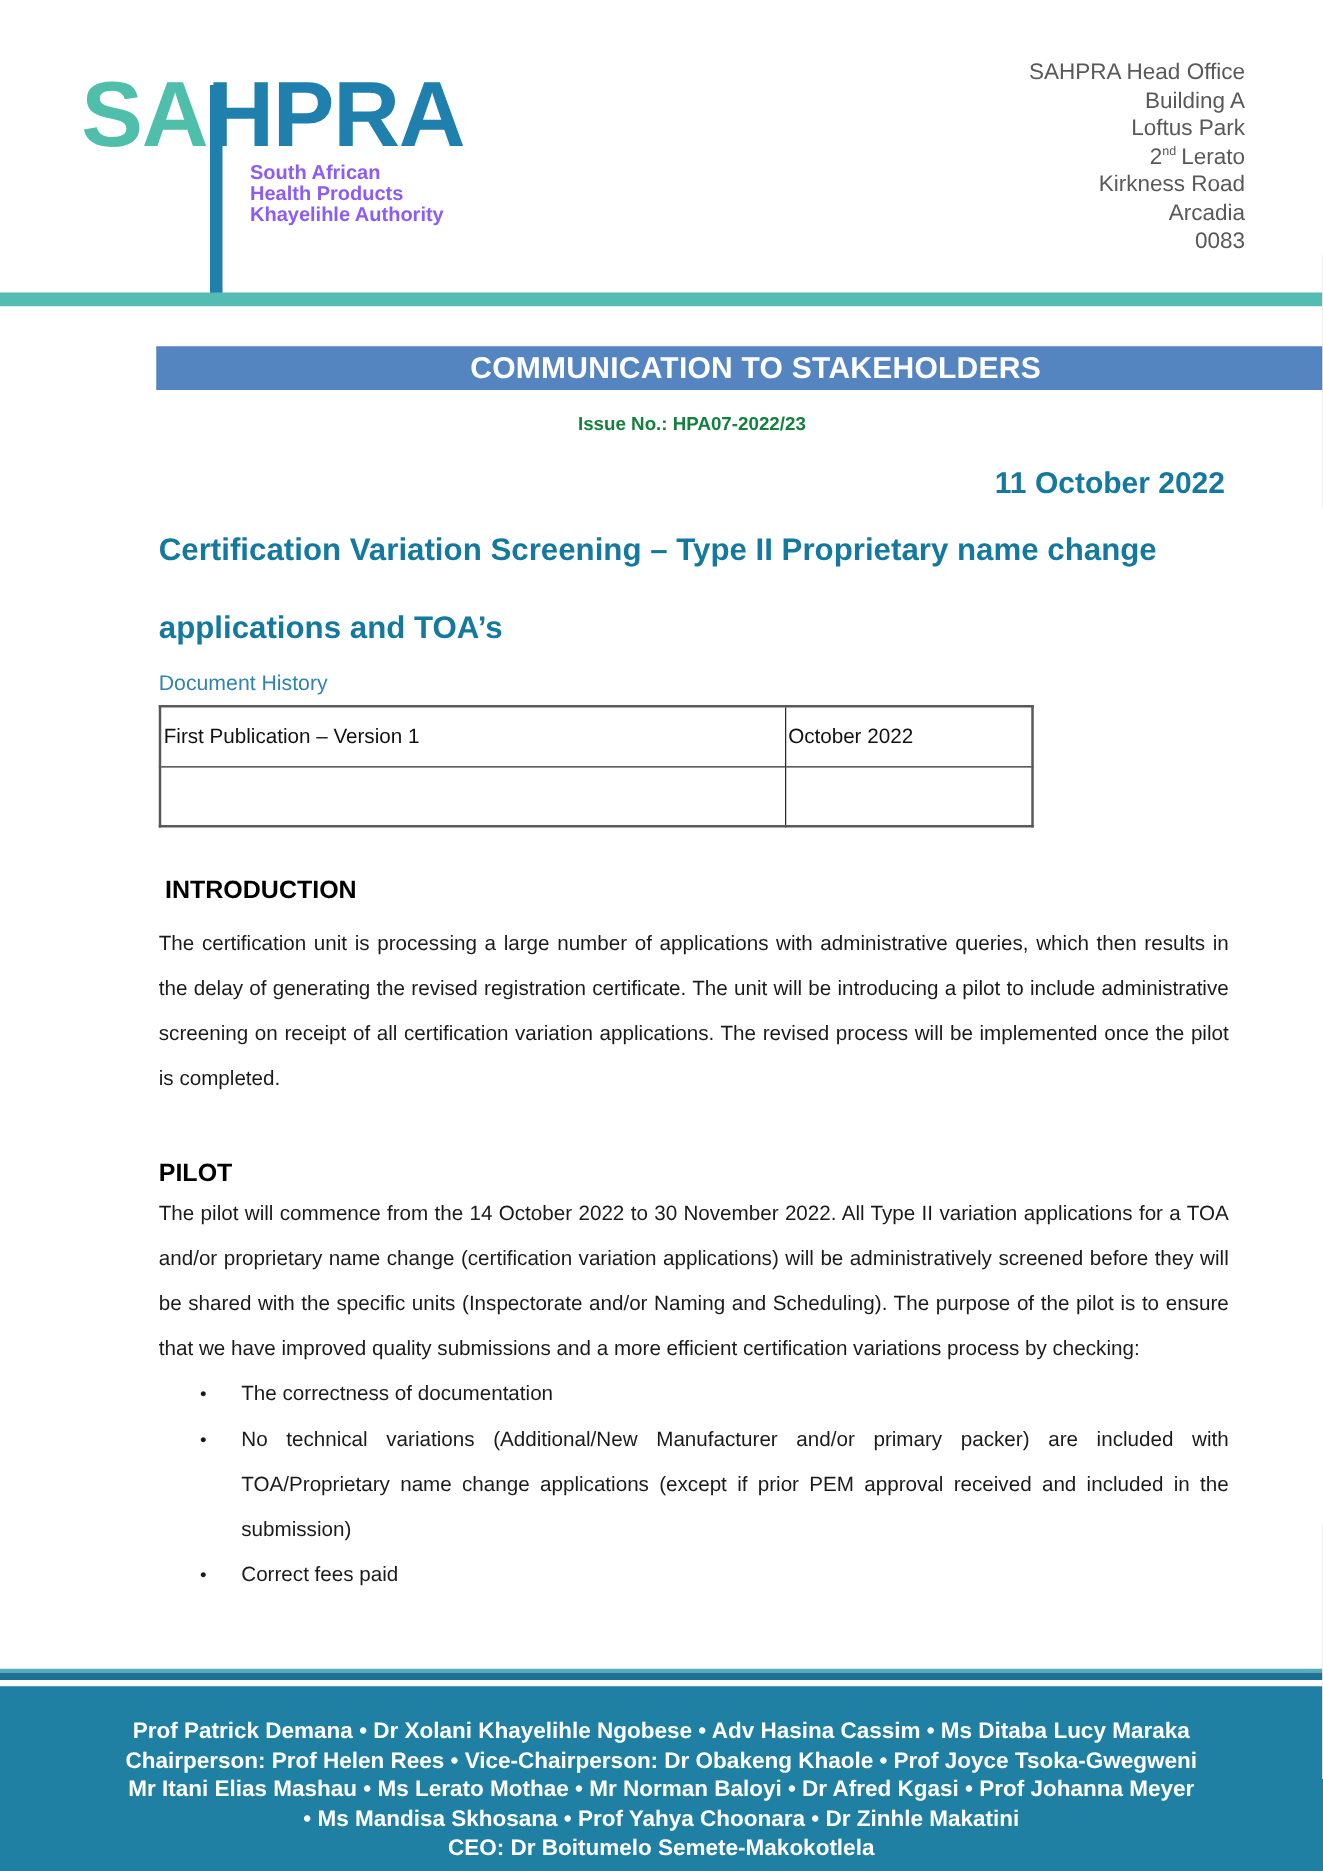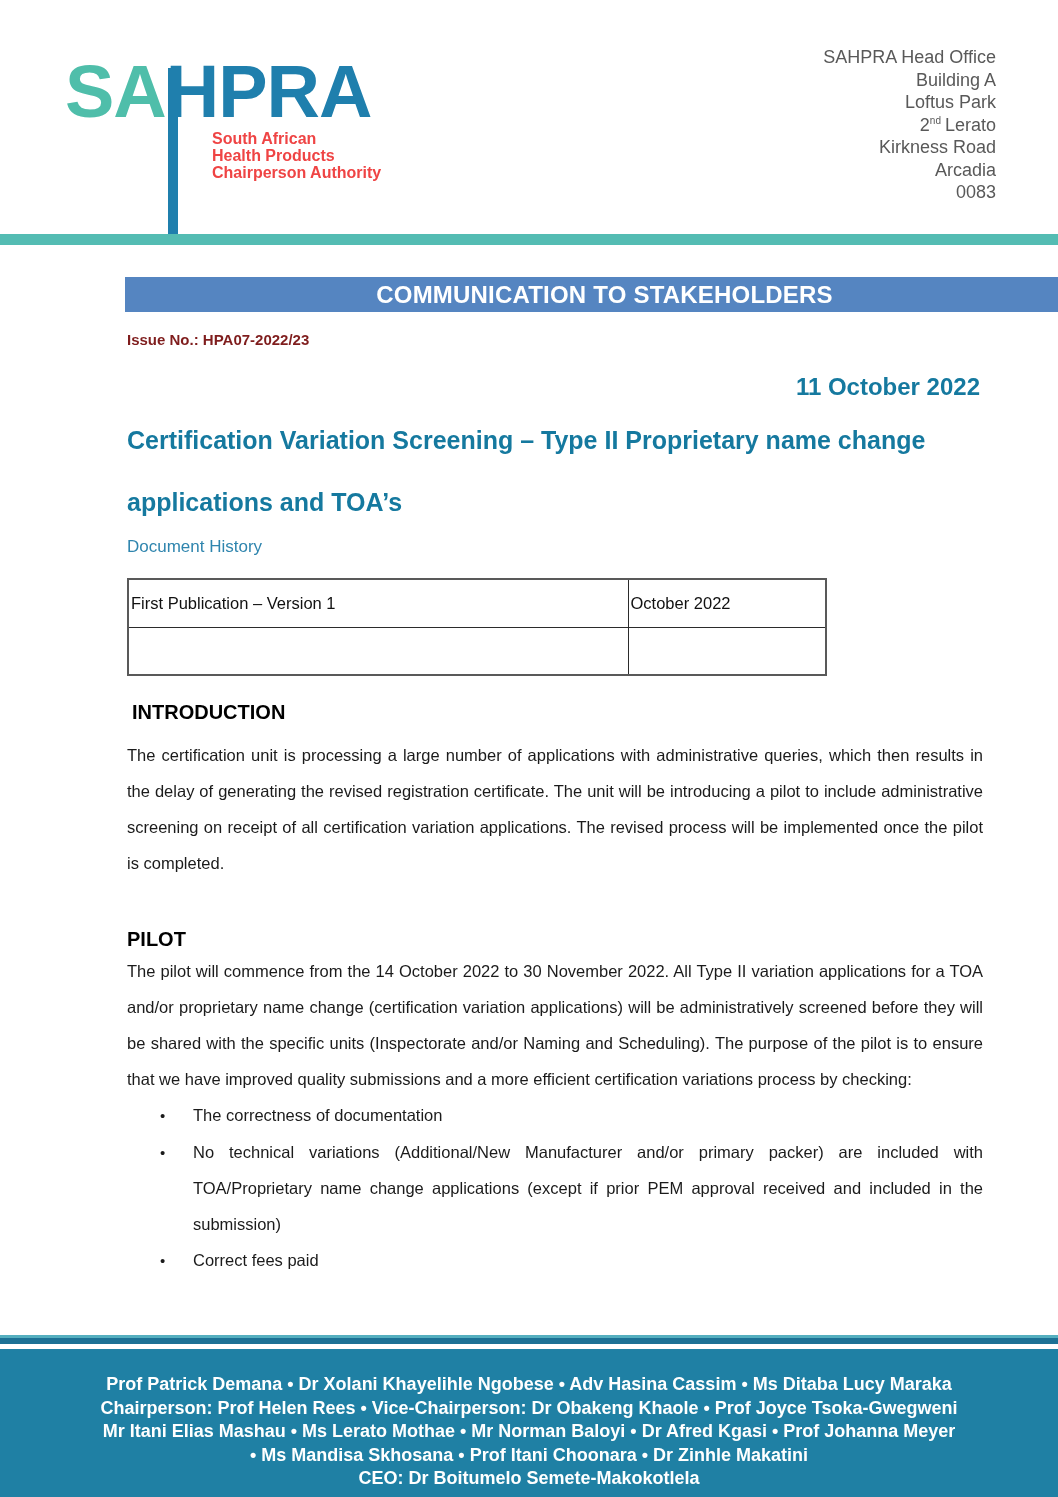--- a/index.html
+++ b/index.html
@@ -16,7 +16,7 @@
   .logo-sa   { color:#4FBEAA; }
   .logo-hpra { color:#1F7FAD; }
   .logo-stem { position:absolute; left:103px; top:13px; width:10px; height:167px; background:#1F7FAD; }
-  .logo-tagline { position:absolute; left:135px; top:75px; color:#ef4444; font-weight:bold; font-size:16px; line-height:17px;margin-left:12px; }
+  .logo-tagline { position:absolute; left:135px; top:75px; color:#8b5cf6; font-weight:bold; font-size:16px; line-height:17px; }
 
   .address { position:absolute; top:46px; right:62px; text-align:right; color:#595959; font-size:18px; line-height:22.5px; white-space:nowrap; }
   .address sup { font-size:10px; vertical-align:super; line-height:0; }

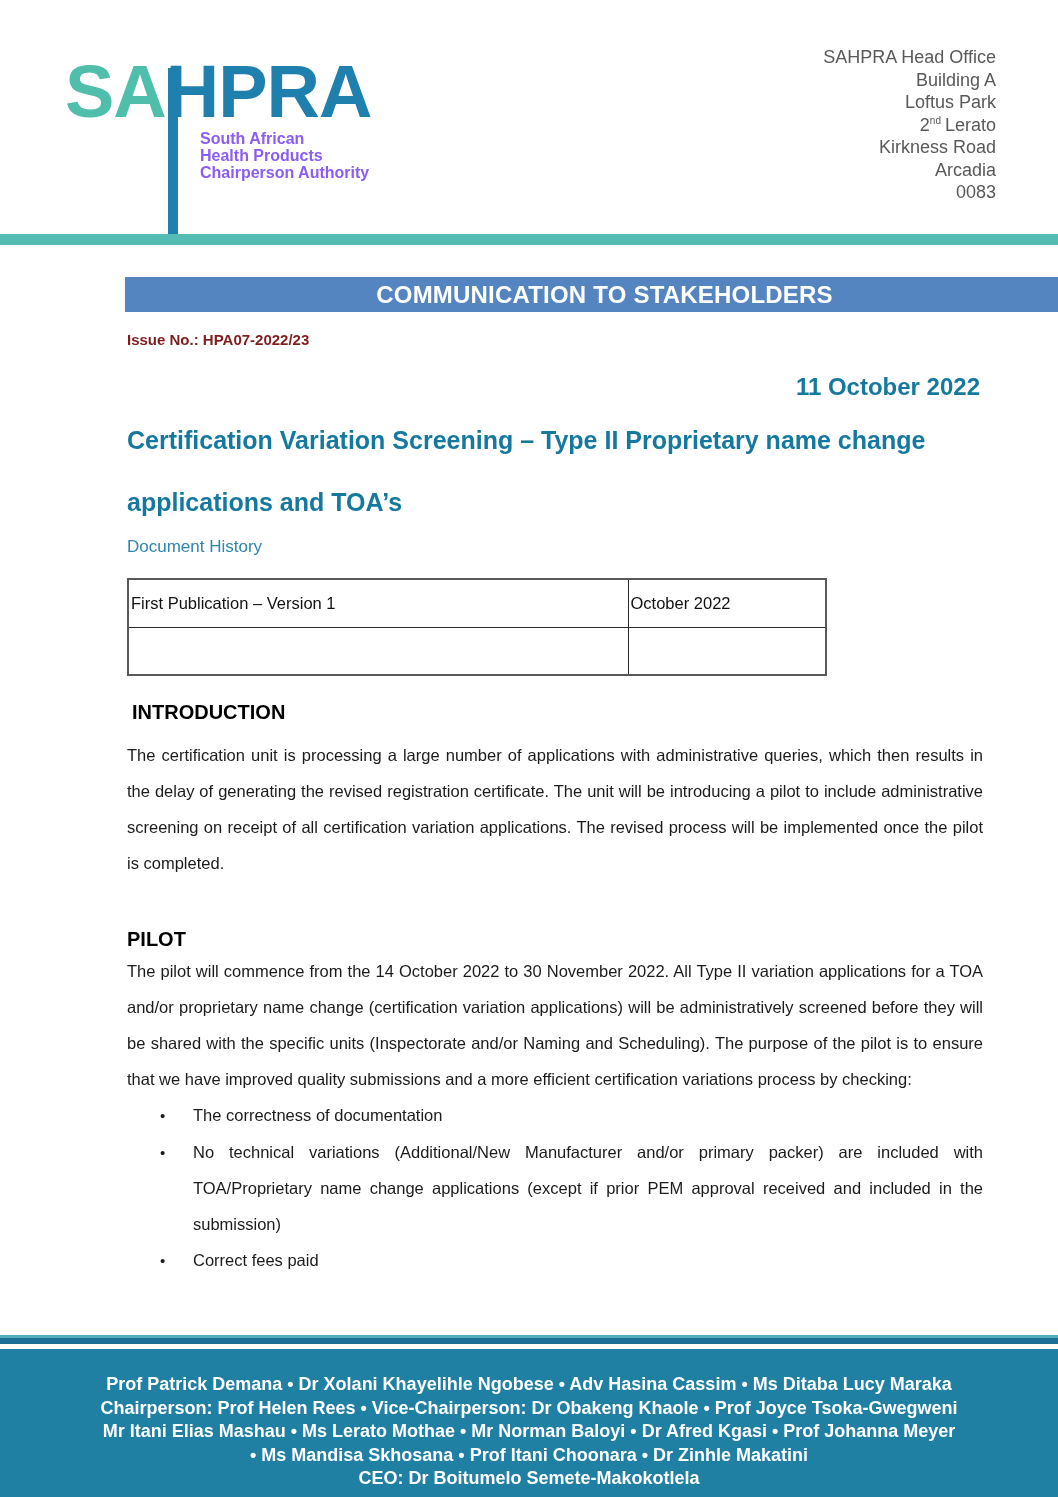--- a/index.html
+++ b/index.html
@@ -76,7 +76,7 @@
     <div class="logo-tagline">
       <div>South African</div>
       <div>Health Products</div>
-      <div>Chairperson Authority</div>
+      <div>Khayelihle Authority</div>
     </div>
   </div>
 

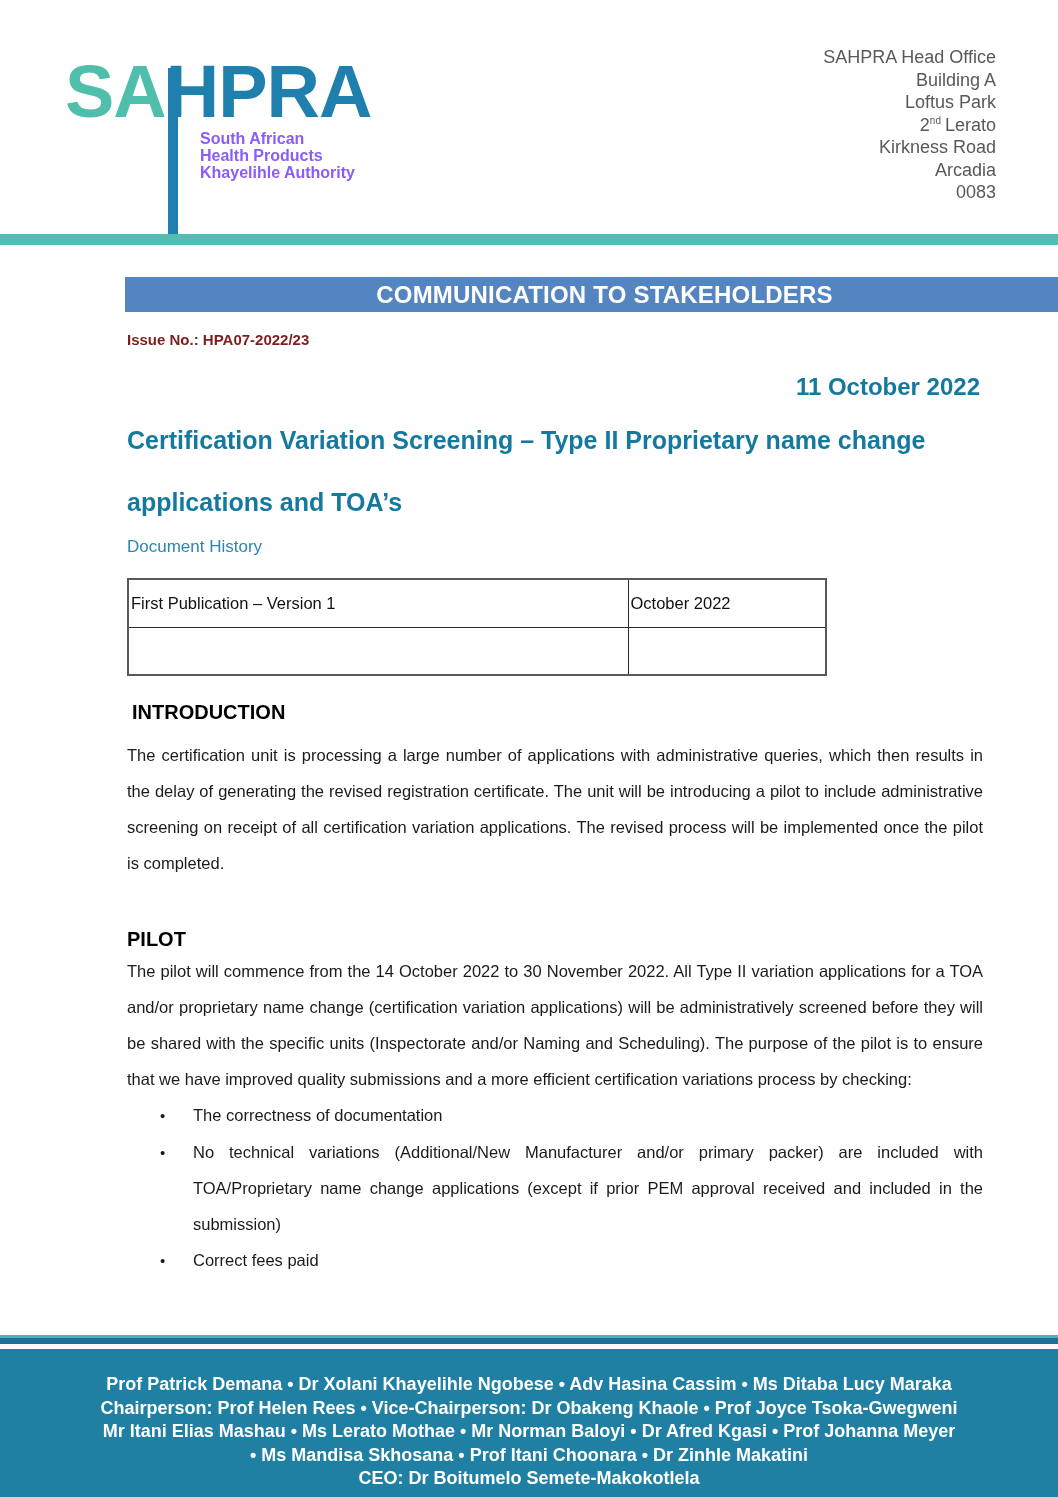--- a/index.html
+++ b/index.html
@@ -28,8 +28,8 @@
             display:flex; align-items:center; justify-content:center; }
   .banner span { color:#ffffff; font-weight:bold; font-size:24px; letter-spacing:0.2px; }
 
-  .issue-no { position:absolute; left:127px; top:331px; width:853px; text-align:left;
-              color:#7f1d1d; font-weight:bold; font-size:15px; }
+  .issue-no { position:absolute; left:127px; top:331px; width:853px; text-align:center;
+              color:#15803d; font-weight:bold; font-size:15px; }
   .doc-date { position:absolute; left:127px; top:373px; width:853px; text-align:right;
               color:#15799F; font-weight:bold; font-size:24px; }
   .doc-title { position:absolute; left:127px; top:409px; width:860px;

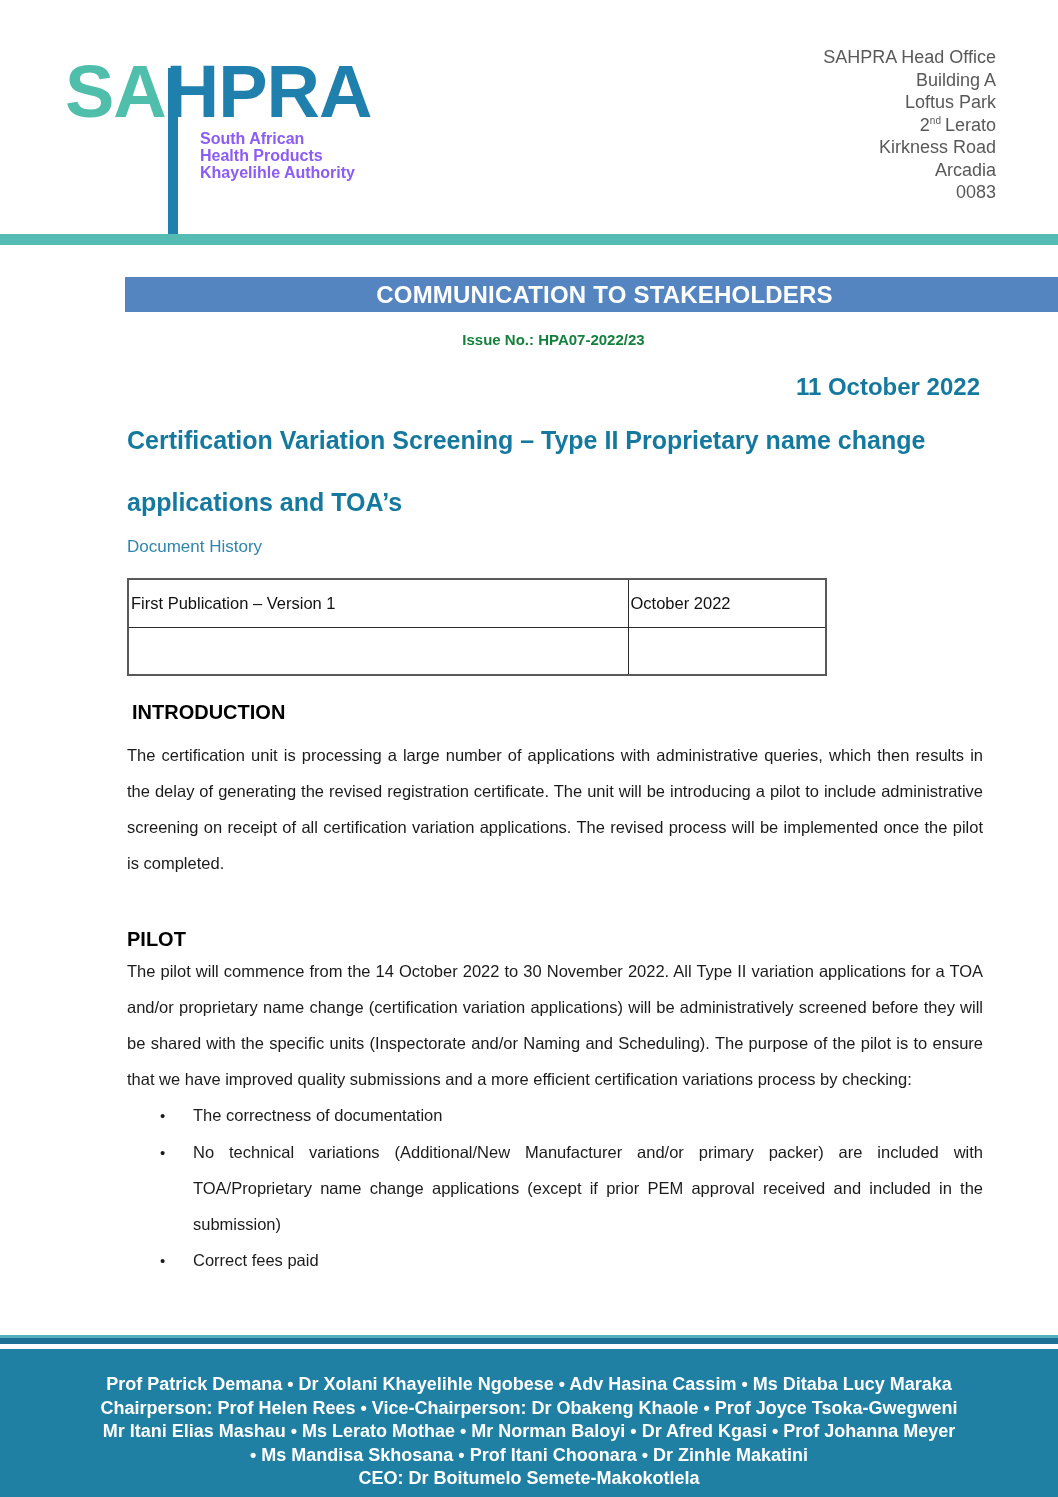--- a/index.html
+++ b/index.html
@@ -37,7 +37,7 @@
   .doc-history { position:absolute; left:127px; top:537px; color:#2F85AE; font-size:17px; }
 
   
-  .history-table { position:absolute; left:127px; top:578px; width:698px;
+  .history-table { position:absolute; left:127px; top:564px; width:698px;
                    border-collapse:collapse; table-layout:fixed; border:2px solid #595959; }
   .history-table td { border:1px solid #2b2b2b; height:48px; vertical-align:middle;
                       font-size:16.5px; color:#111; padding:0 2px; }

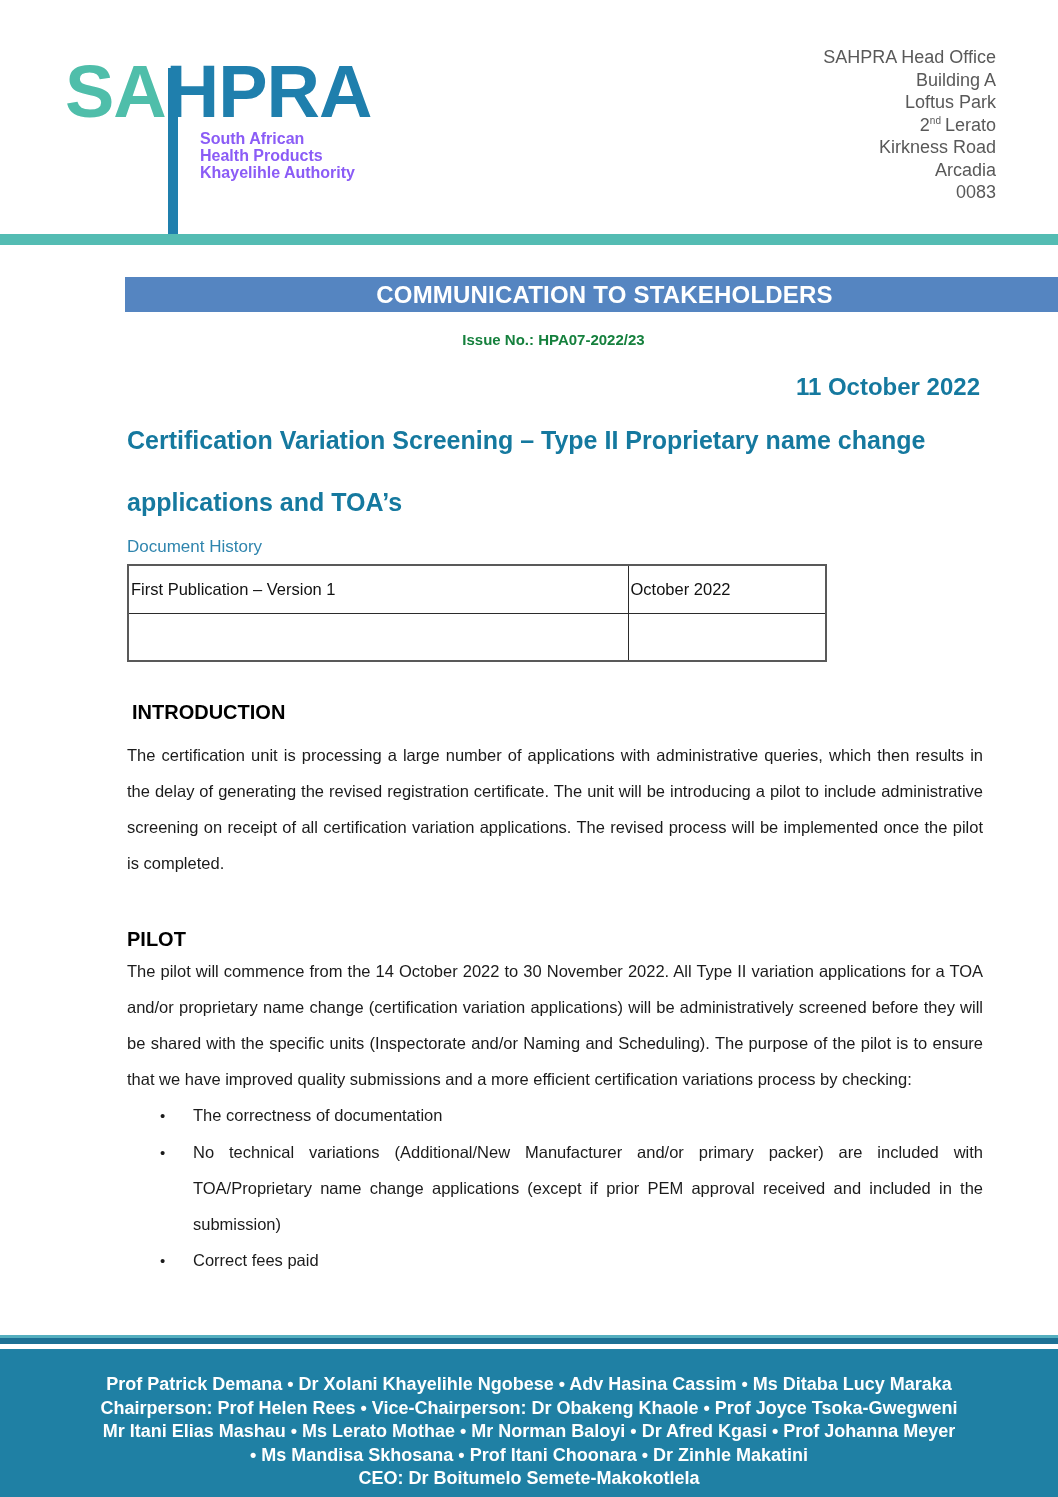--- a/index.html
+++ b/index.html
@@ -143,7 +143,7 @@
     <div class="footer-line">Prof Patrick Demana • Dr Xolani Khayelihle Ngobese • Adv Hasina Cassim • Ms Ditaba Lucy Maraka</div>
     <div class="footer-line">Chairperson: Prof Helen Rees • Vice-Chairperson: Dr Obakeng Khaole • Prof Joyce Tsoka-Gwegweni</div>
     <div class="footer-line">Mr Itani Elias Mashau • Ms Lerato Mothae • Mr Norman Baloyi • Dr Afred Kgasi • Prof Johanna Meyer</div>
-    <div class="footer-line">• Ms Mandisa Skhosana • Prof Itani Choonara • Dr Zinhle Makatini</div>
+    <div class="footer-line">• Ms Mandisa Skhosana • Prof Yahya Choonara • Dr Zinhle Makatini</div>
     <div class="footer-line">CEO: Dr Boitumelo Semete-Makokotlela</div>
   </div>
 

